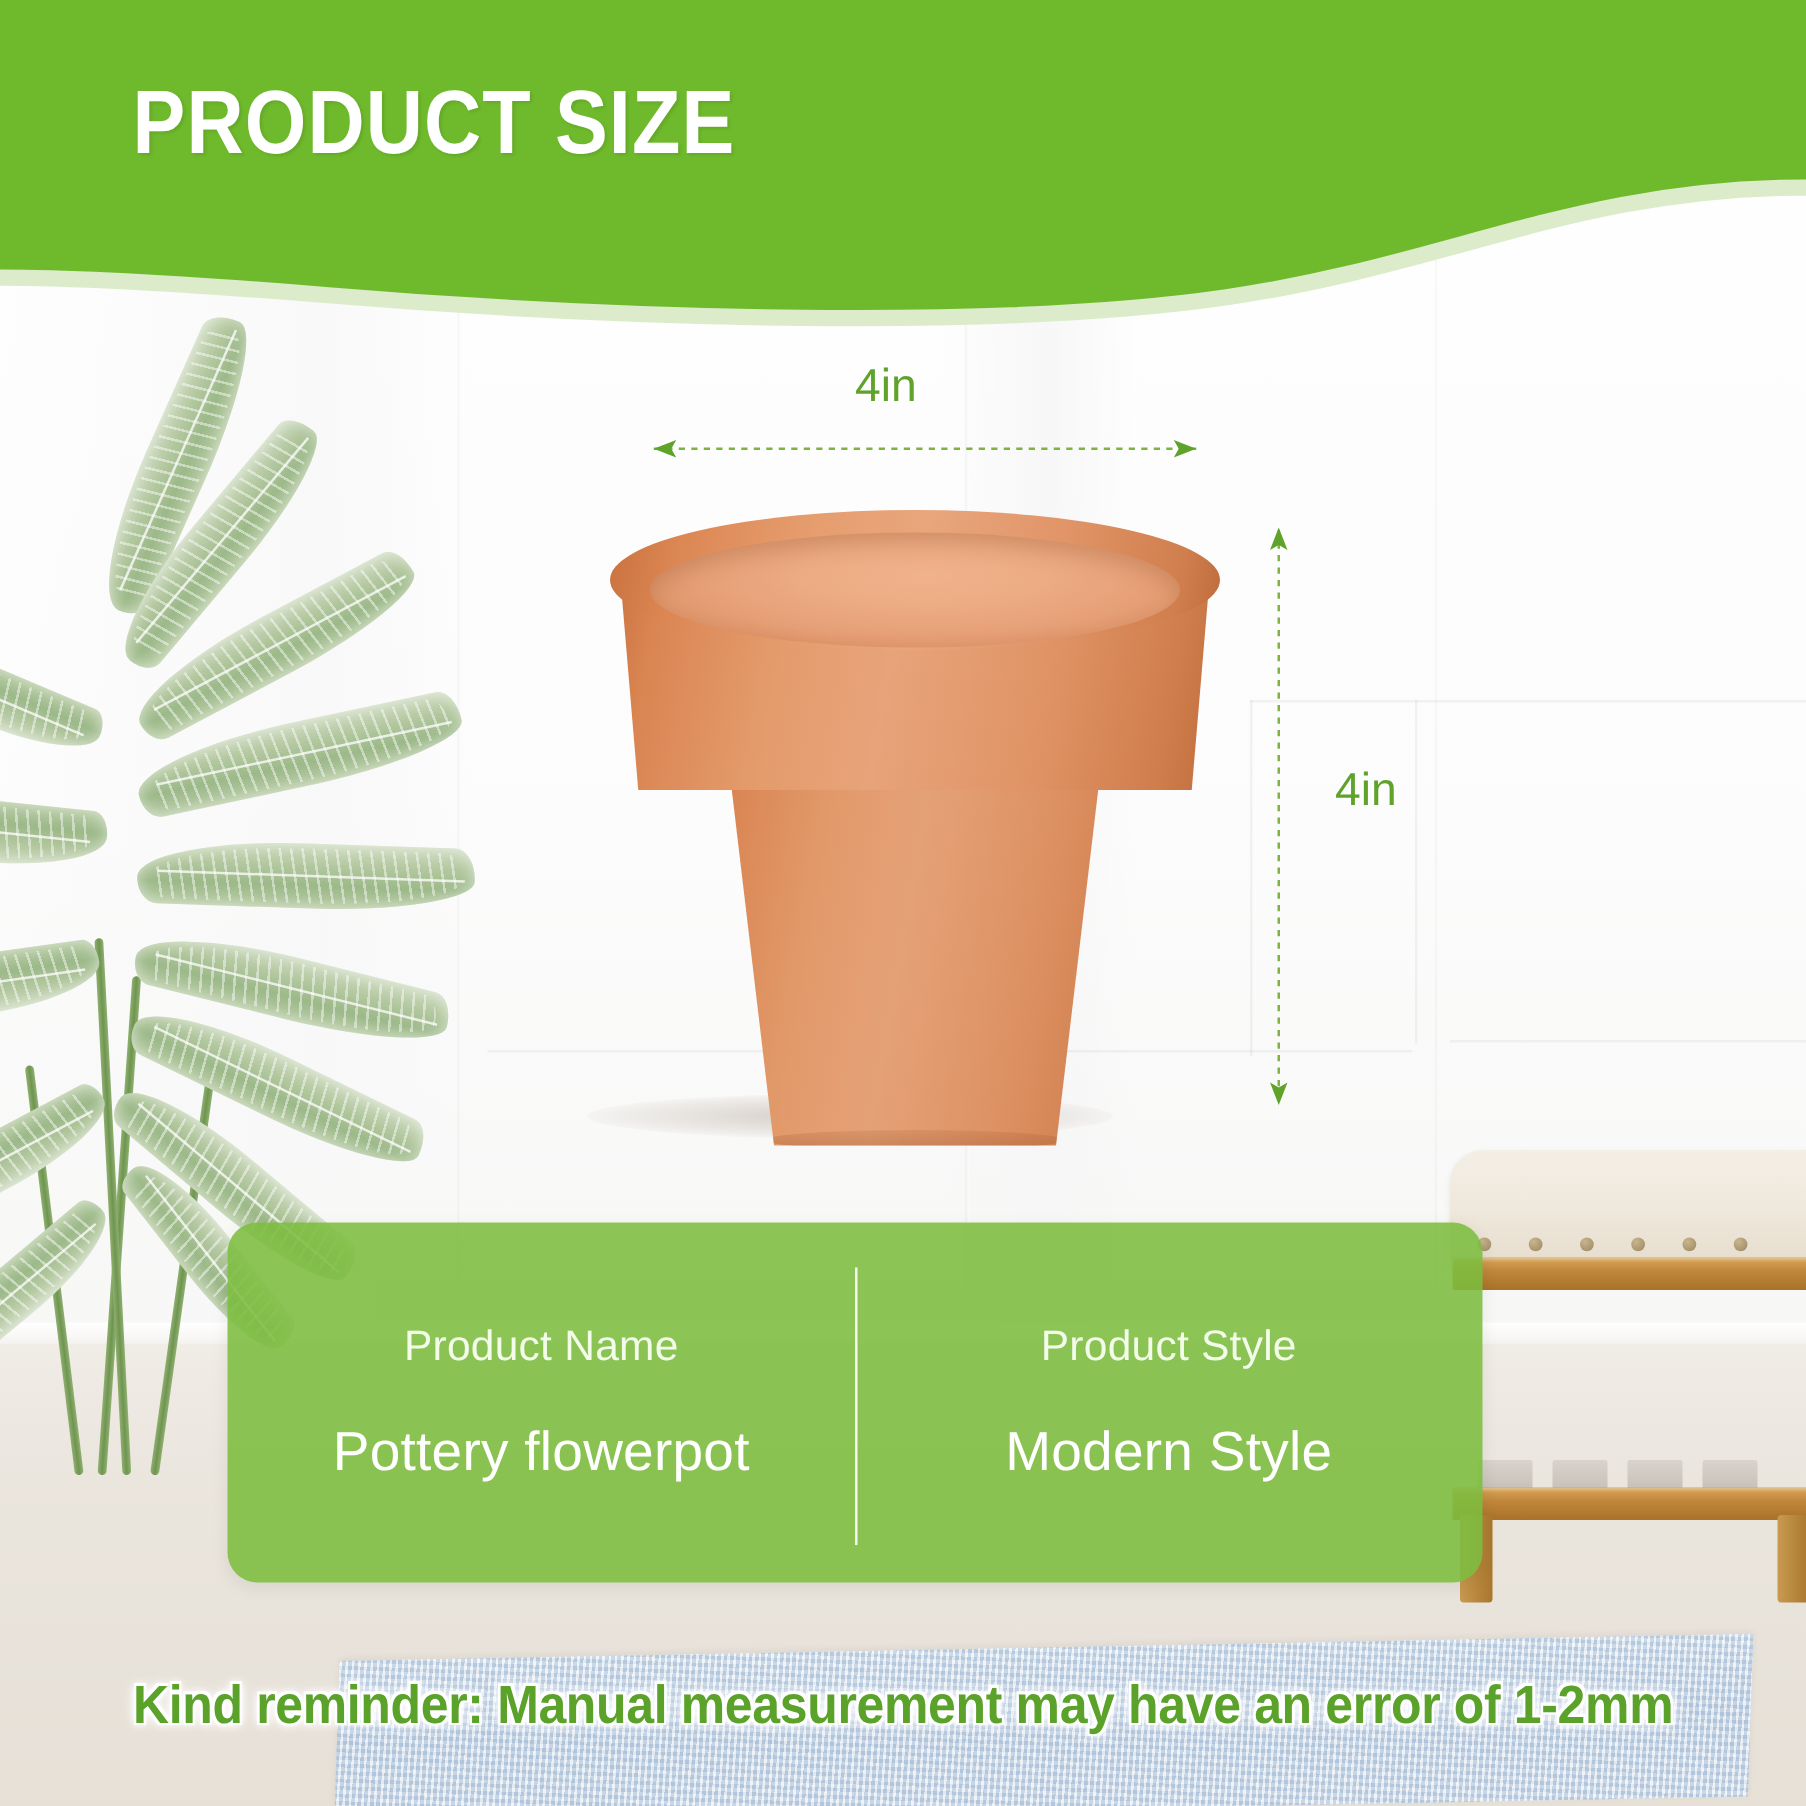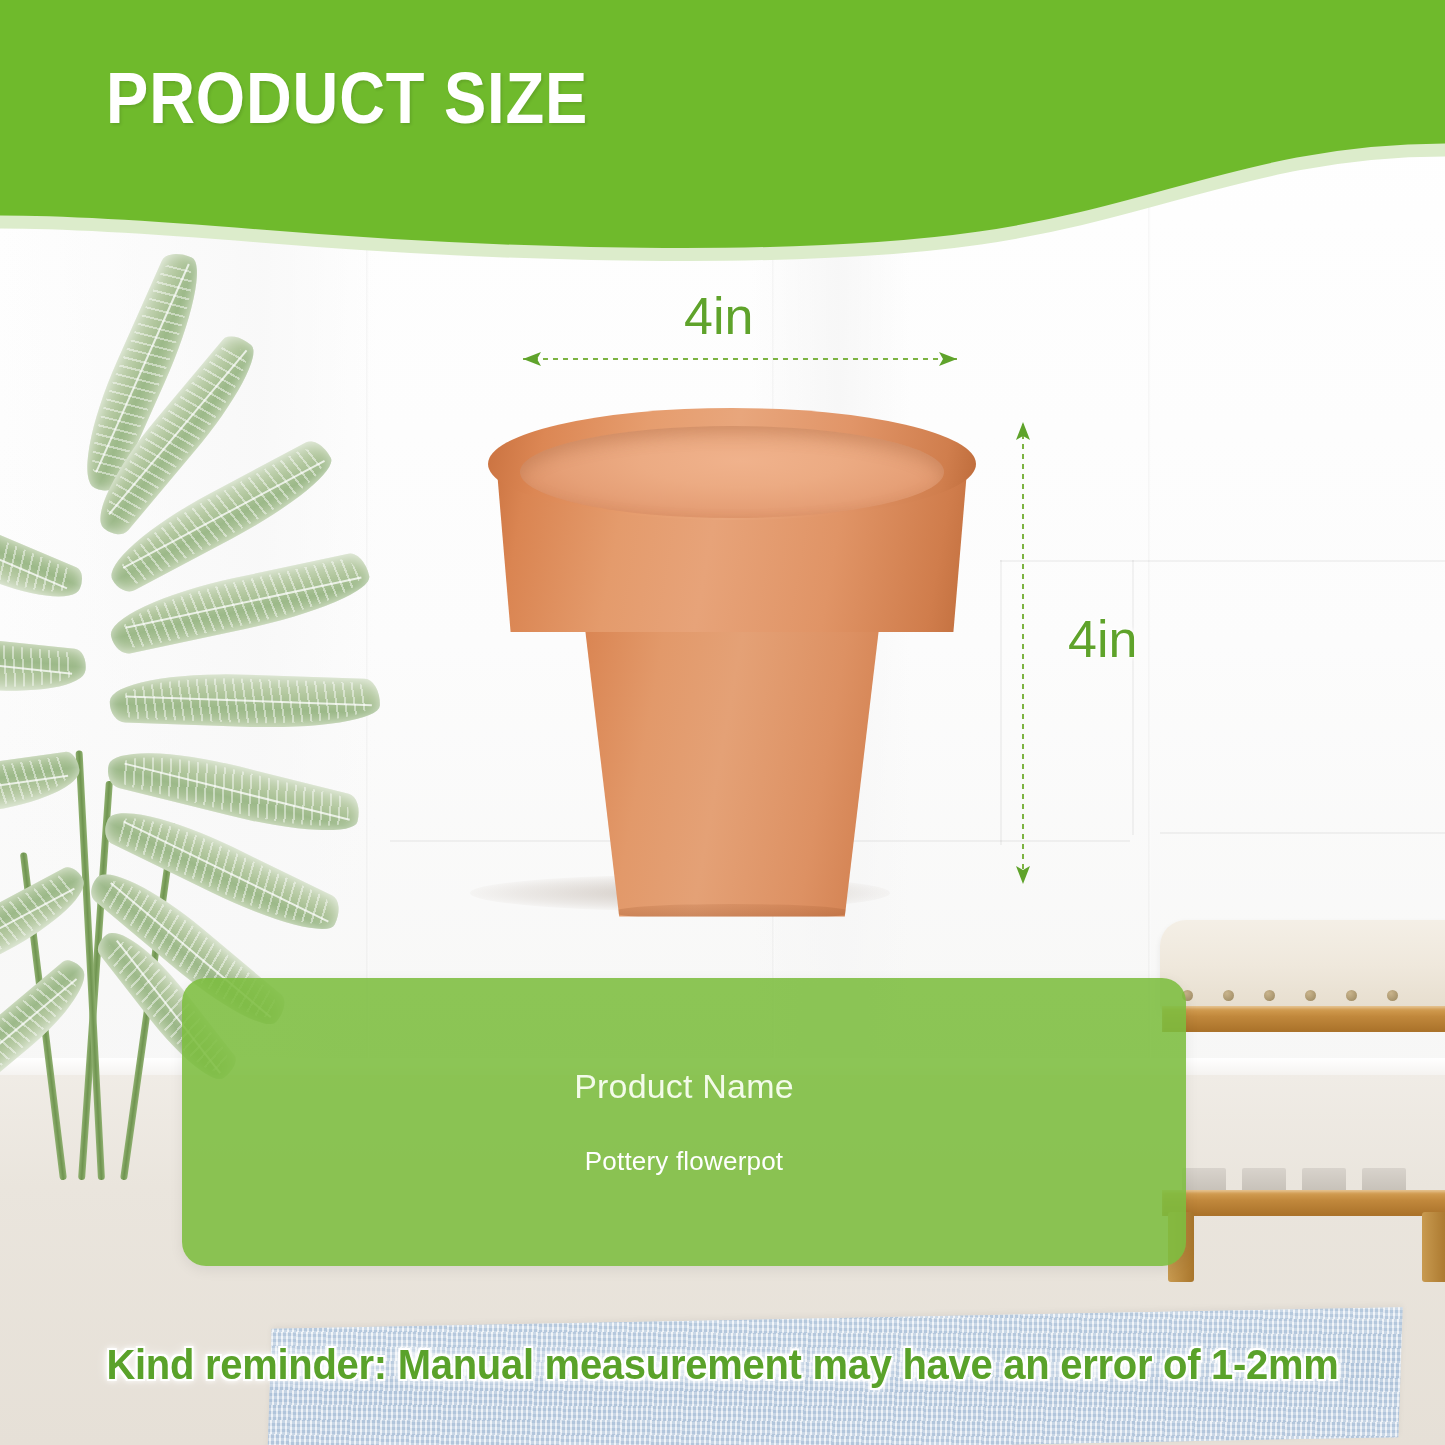--- a/index.html
+++ b/index.html
@@ -258,7 +258,7 @@
   .dim-label {
     position: absolute;
     color: #5fa32b;
-    font-size: 52px;
+    font-size: 37px;
     font-weight: 400;
     line-height: 1;
     white-space: nowrap;

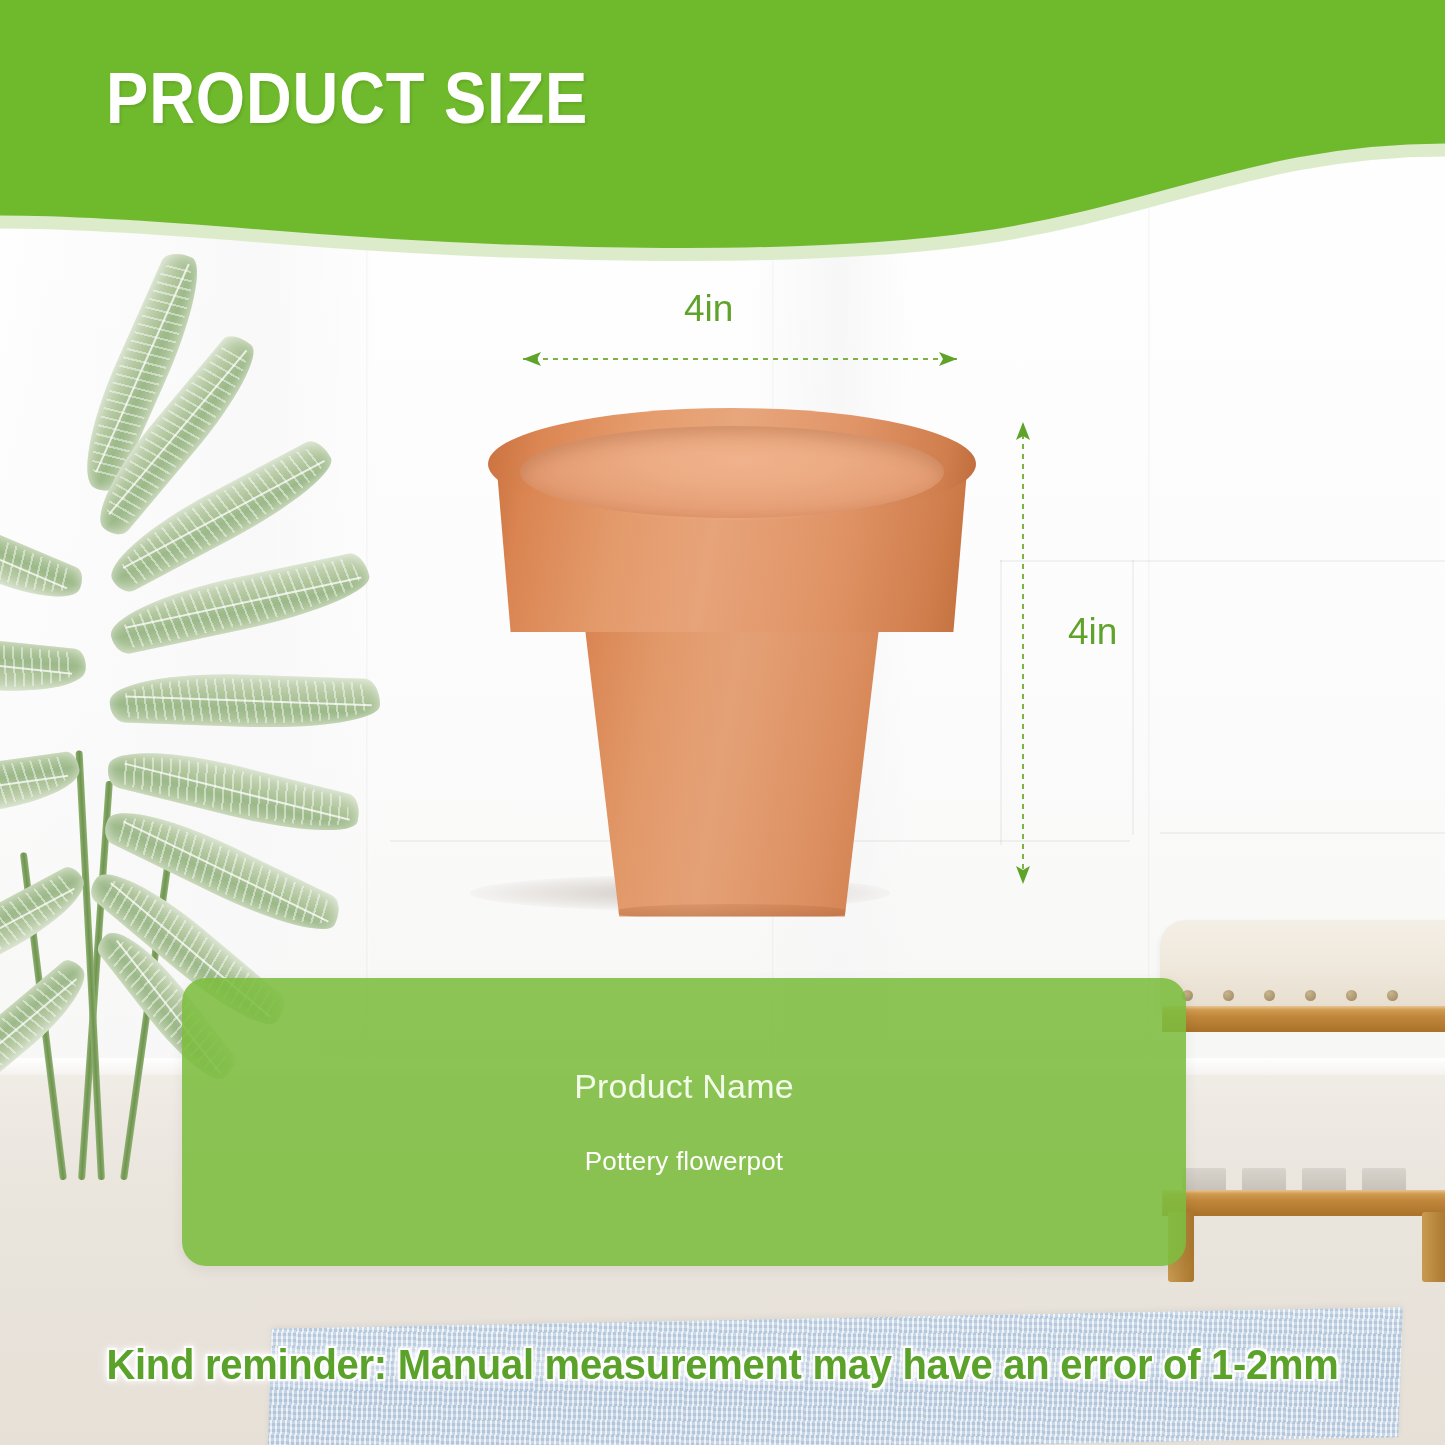--- a/index.html
+++ b/index.html
@@ -439,6 +439,10 @@
       <div class="info-head">Product Name</div>
       <div class="info-val">Pottery flowerpot</div>
     </div>
+    <div class="info-col">
+      <div class="info-head">Product Style</div>
+      <div class="info-val">Modern Style</div>
+    </div>
   </div>
 
   <div class="reminder">Kind reminder: Manual measurement may have an error of 1-2mm</div>

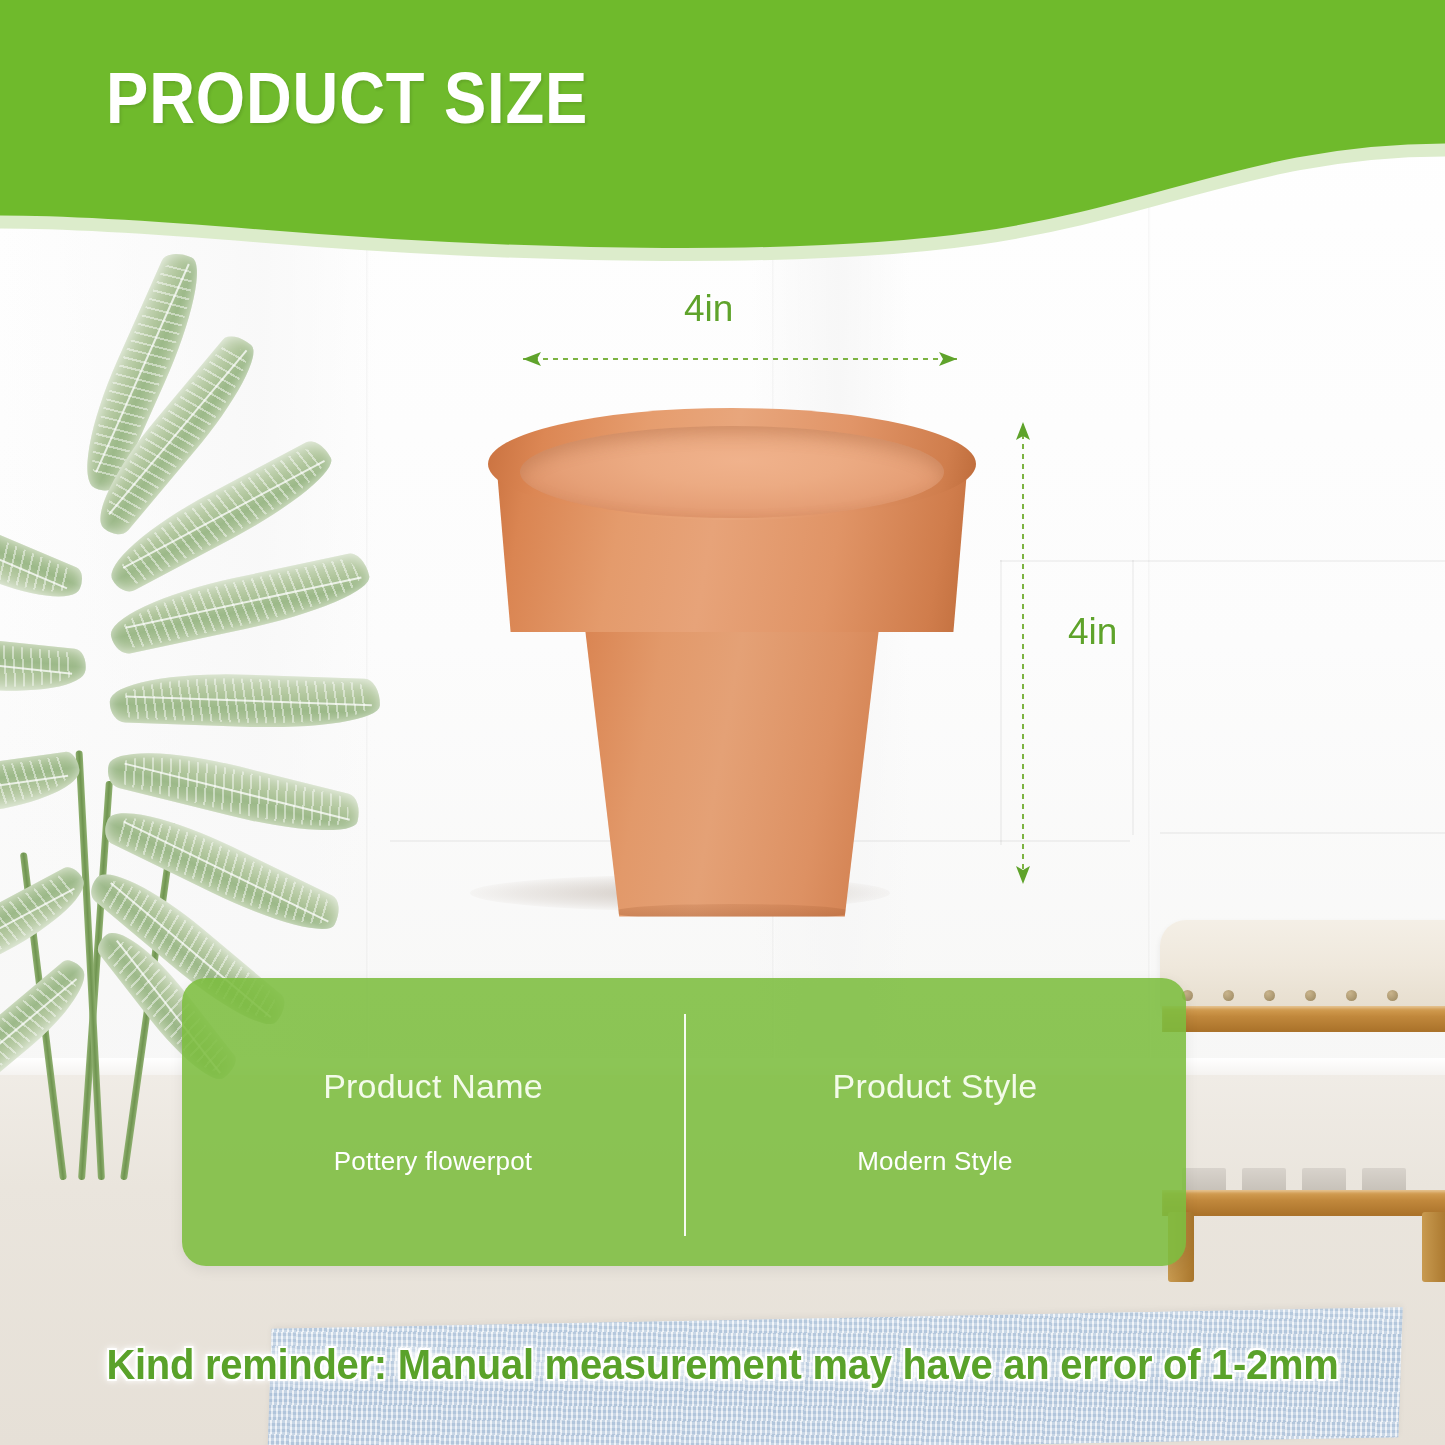--- a/index.html
+++ b/index.html
@@ -305,7 +305,7 @@
   }
   .info-val {
     color: #ffffff;
-    font-size: 26px;
+    font-size: 44px;
     font-weight: 500;
     letter-spacing: .2px;
     white-space: nowrap;

